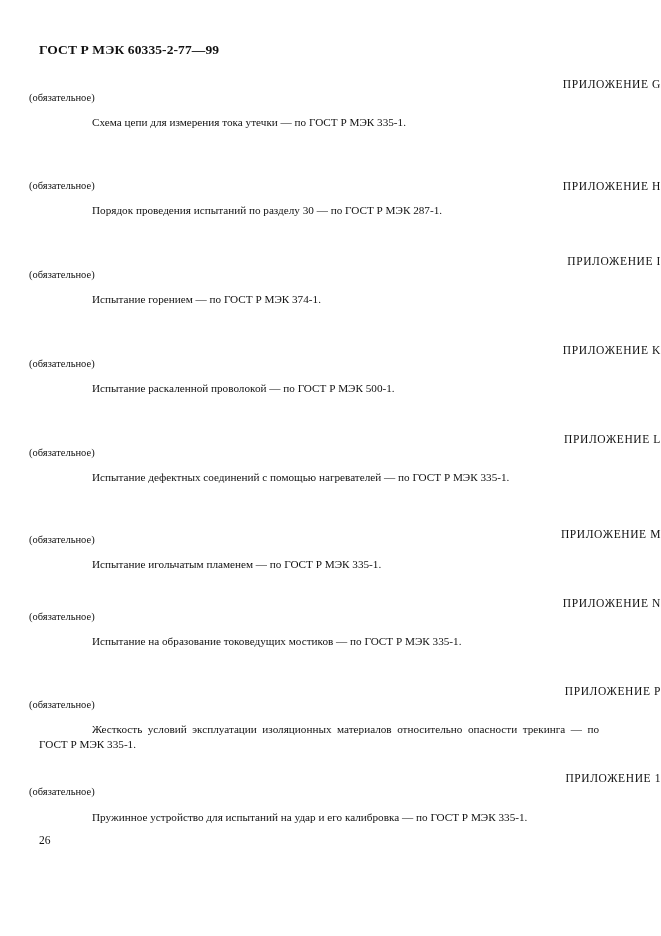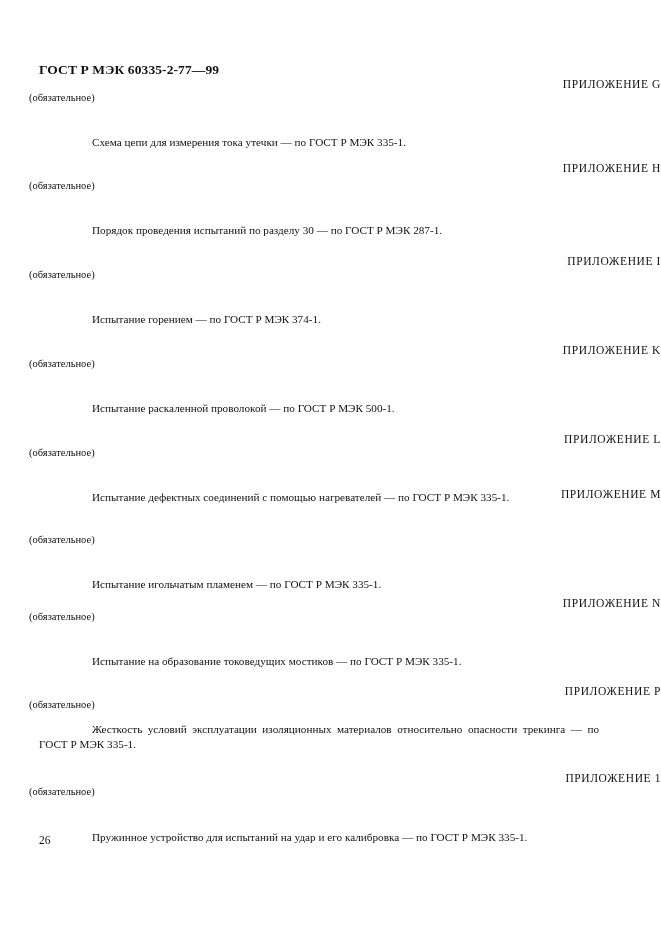--- a/index.html
+++ b/index.html
@@ -5,7 +5,7 @@
     html, body { margin: 0; padding: 0; background: #ffffff; }
     body { width: 661px; height: 936px; position: relative; overflow: hidden;
            font-family: "Liberation Serif", "DejaVu Serif", serif; color: #111; }
-    .header { position: absolute; left: 39px; top: 42px; font-weight: bold; font-size: 13.5px; letter-spacing: 0.1px; margin-top: 20px; }
+    .header { position: absolute; left: 39px; top: 42px; font-weight: bold; font-size: 13.5px; letter-spacing: 0.1px; }
     .ap-title { position: absolute; left: 0; width: 661px; text-align: right; font-size: 11.5px; letter-spacing: 0.6px; }
     .ap-sub { position: absolute; left: 0; width: 661px; text-align: left; font-size: 10.5px; padding-left: 29px; }
     .ap-text { position: absolute; left: 39px; width: 560px; font-size: 11.2px; line-height: 15px; text-indent: 53px; text-align: justify; }

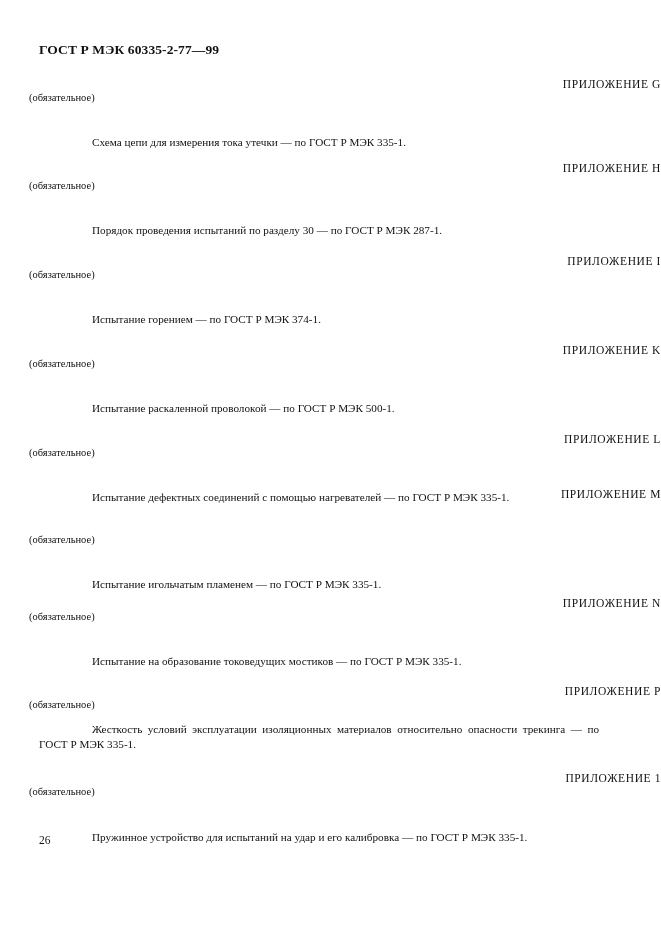--- a/index.html
+++ b/index.html
@@ -9,7 +9,7 @@
     .ap-title { position: absolute; left: 0; width: 661px; text-align: right; font-size: 11.5px; letter-spacing: 0.6px; }
     .ap-sub { position: absolute; left: 0; width: 661px; text-align: left; font-size: 10.5px; padding-left: 29px; }
     .ap-text { position: absolute; left: 39px; width: 560px; font-size: 11.2px; line-height: 15px; text-indent: 53px; text-align: justify; }
-    .ap-text.single { text-align: left; margin-top: 20px; }
+    .ap-text.single { text-align: left; }
     .page-number { position: absolute; left: 39px; top: 834px; font-size: 11.5px; font-family: Liberation Serif, serif; }
   </style>
 </head>

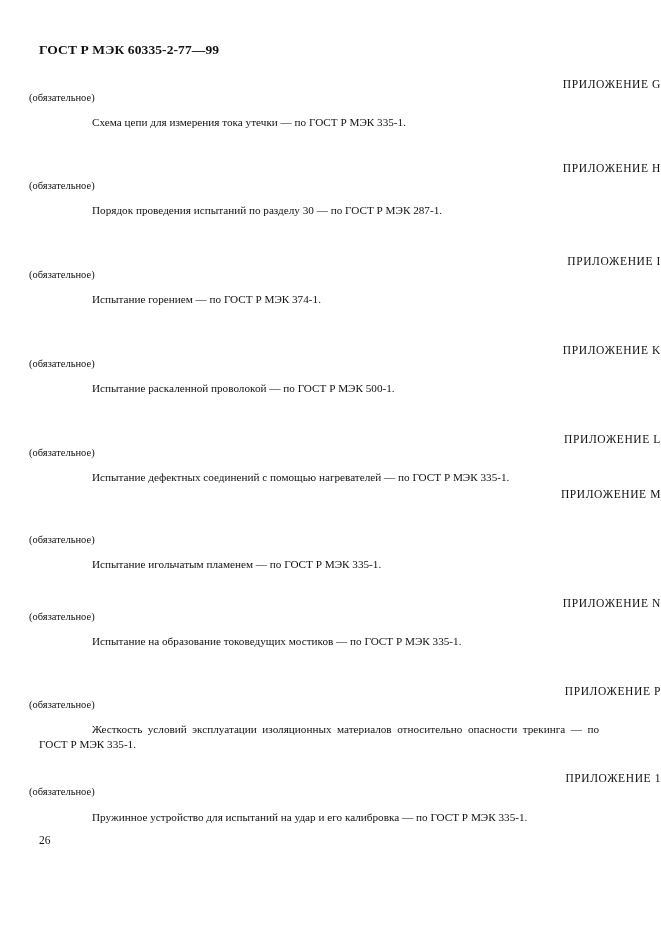--- a/index.html
+++ b/index.html
@@ -24,7 +24,7 @@
 </div>
 
 <div>
-  <div class="ap-title" style="top:162px">ПРИЛОЖЕНИЕ H</div>
+  <div class="ap-title" style="top:180px">ПРИЛОЖЕНИЕ H</div>
   <div class="ap-sub" style="top:180px">(обязательное)</div>
   <div class="ap-text single" style="top:203px">Порядок проведения испытаний по разделу 30 — по ГОСТ Р МЭК 287-1.</div>
 </div>

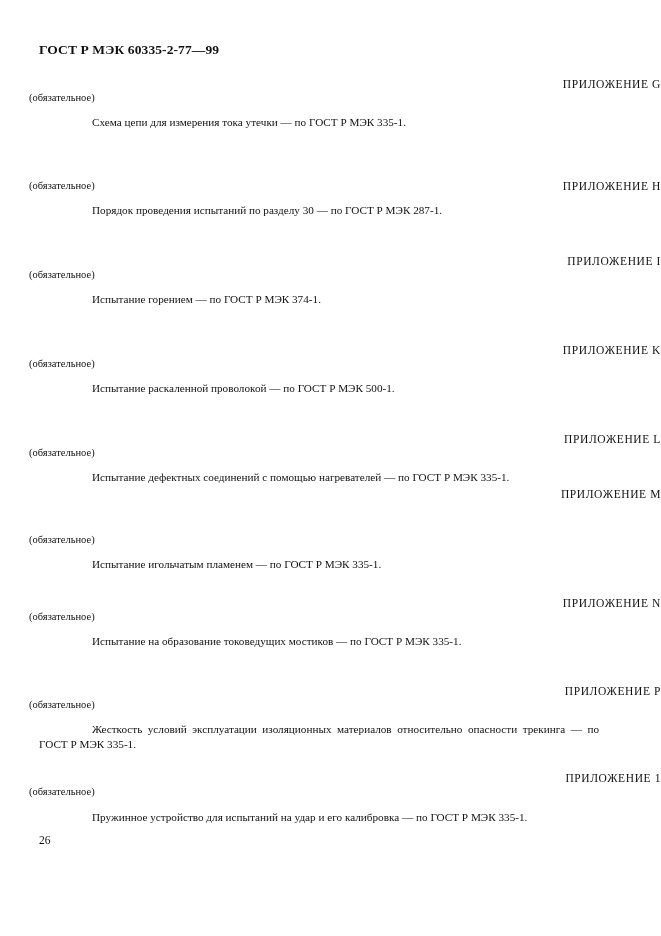--- a/index.html
+++ b/index.html
@@ -48,7 +48,7 @@
 </div>
 
 <div>
-  <div class="ap-title" style="top:488px">ПРИЛОЖЕНИЕ M</div>
+  <div class="ap-title" style="top:528px">ПРИЛОЖЕНИЕ M</div>
   <div class="ap-sub" style="top:534px">(обязательное)</div>
   <div class="ap-text single" style="top:557px">Испытание игольчатым пламенем — по ГОСТ Р МЭК 335-1.</div>
 </div>

